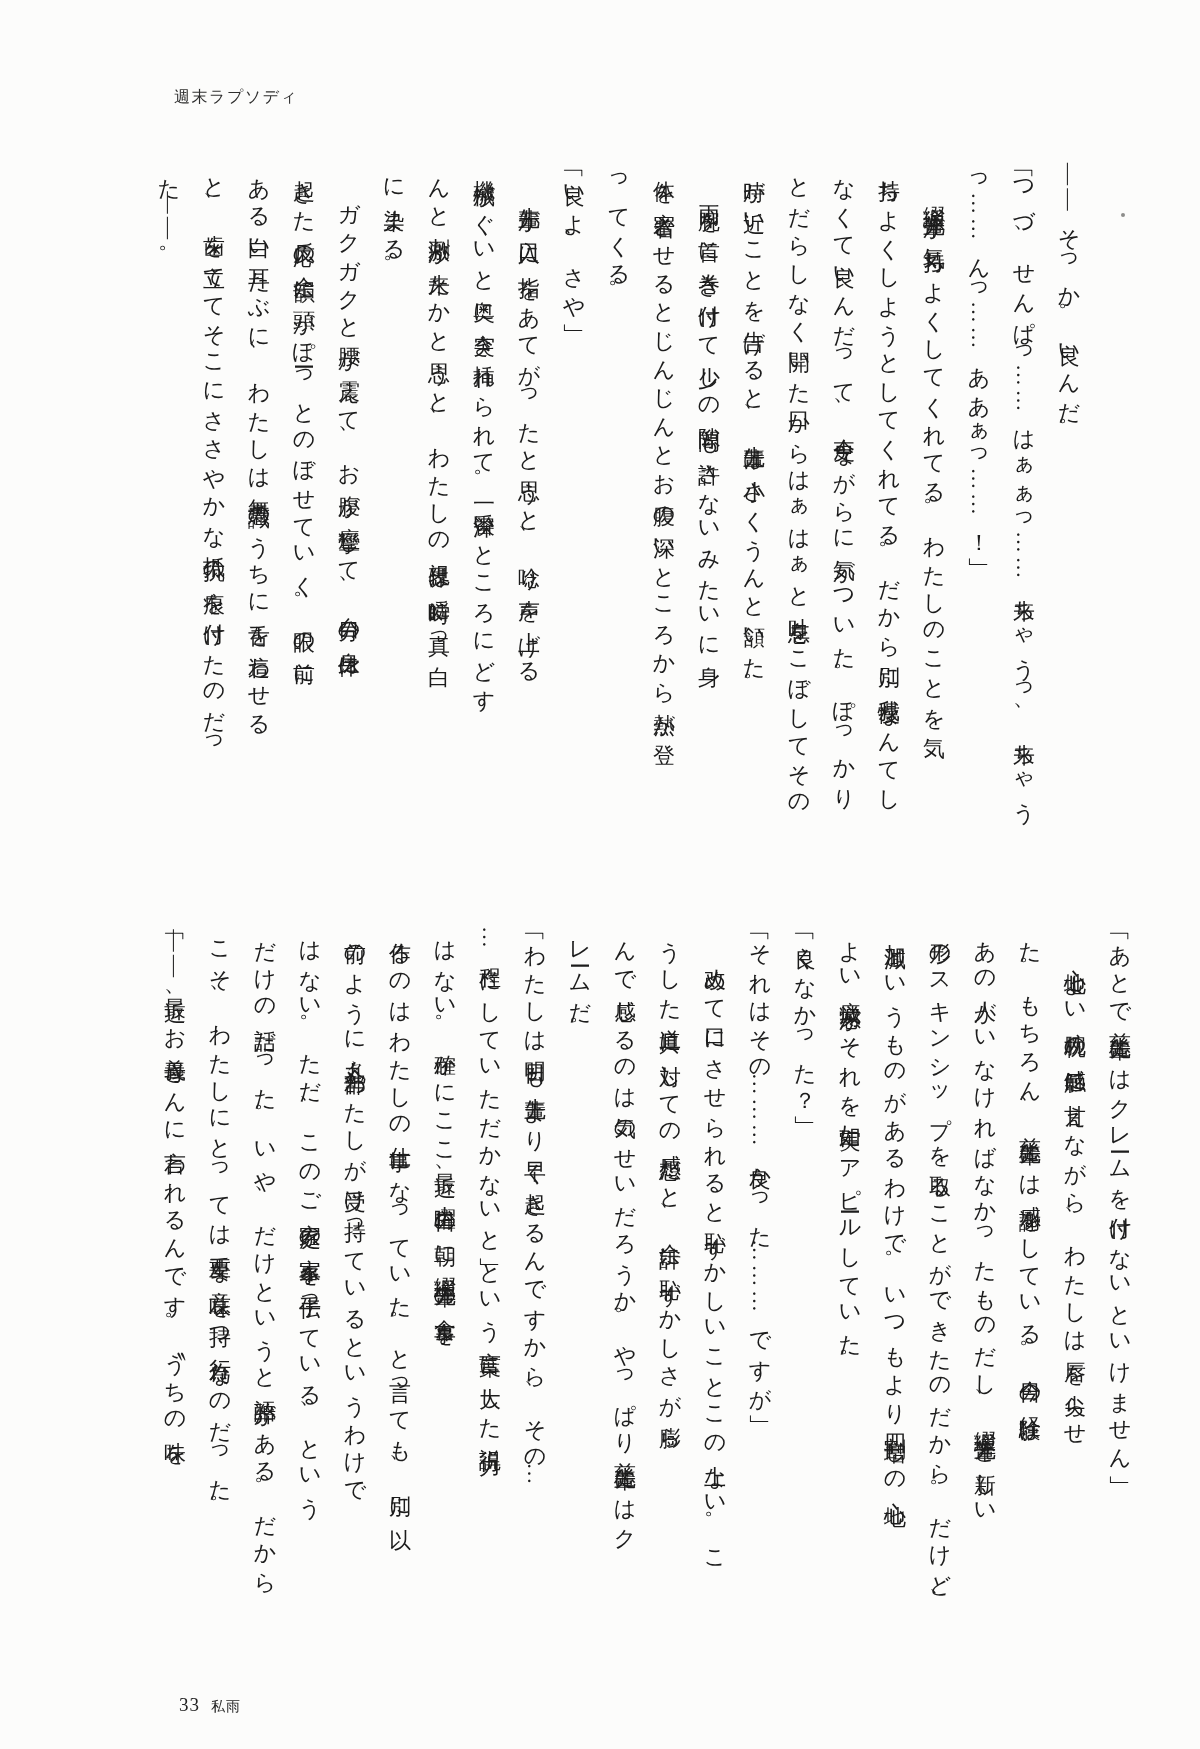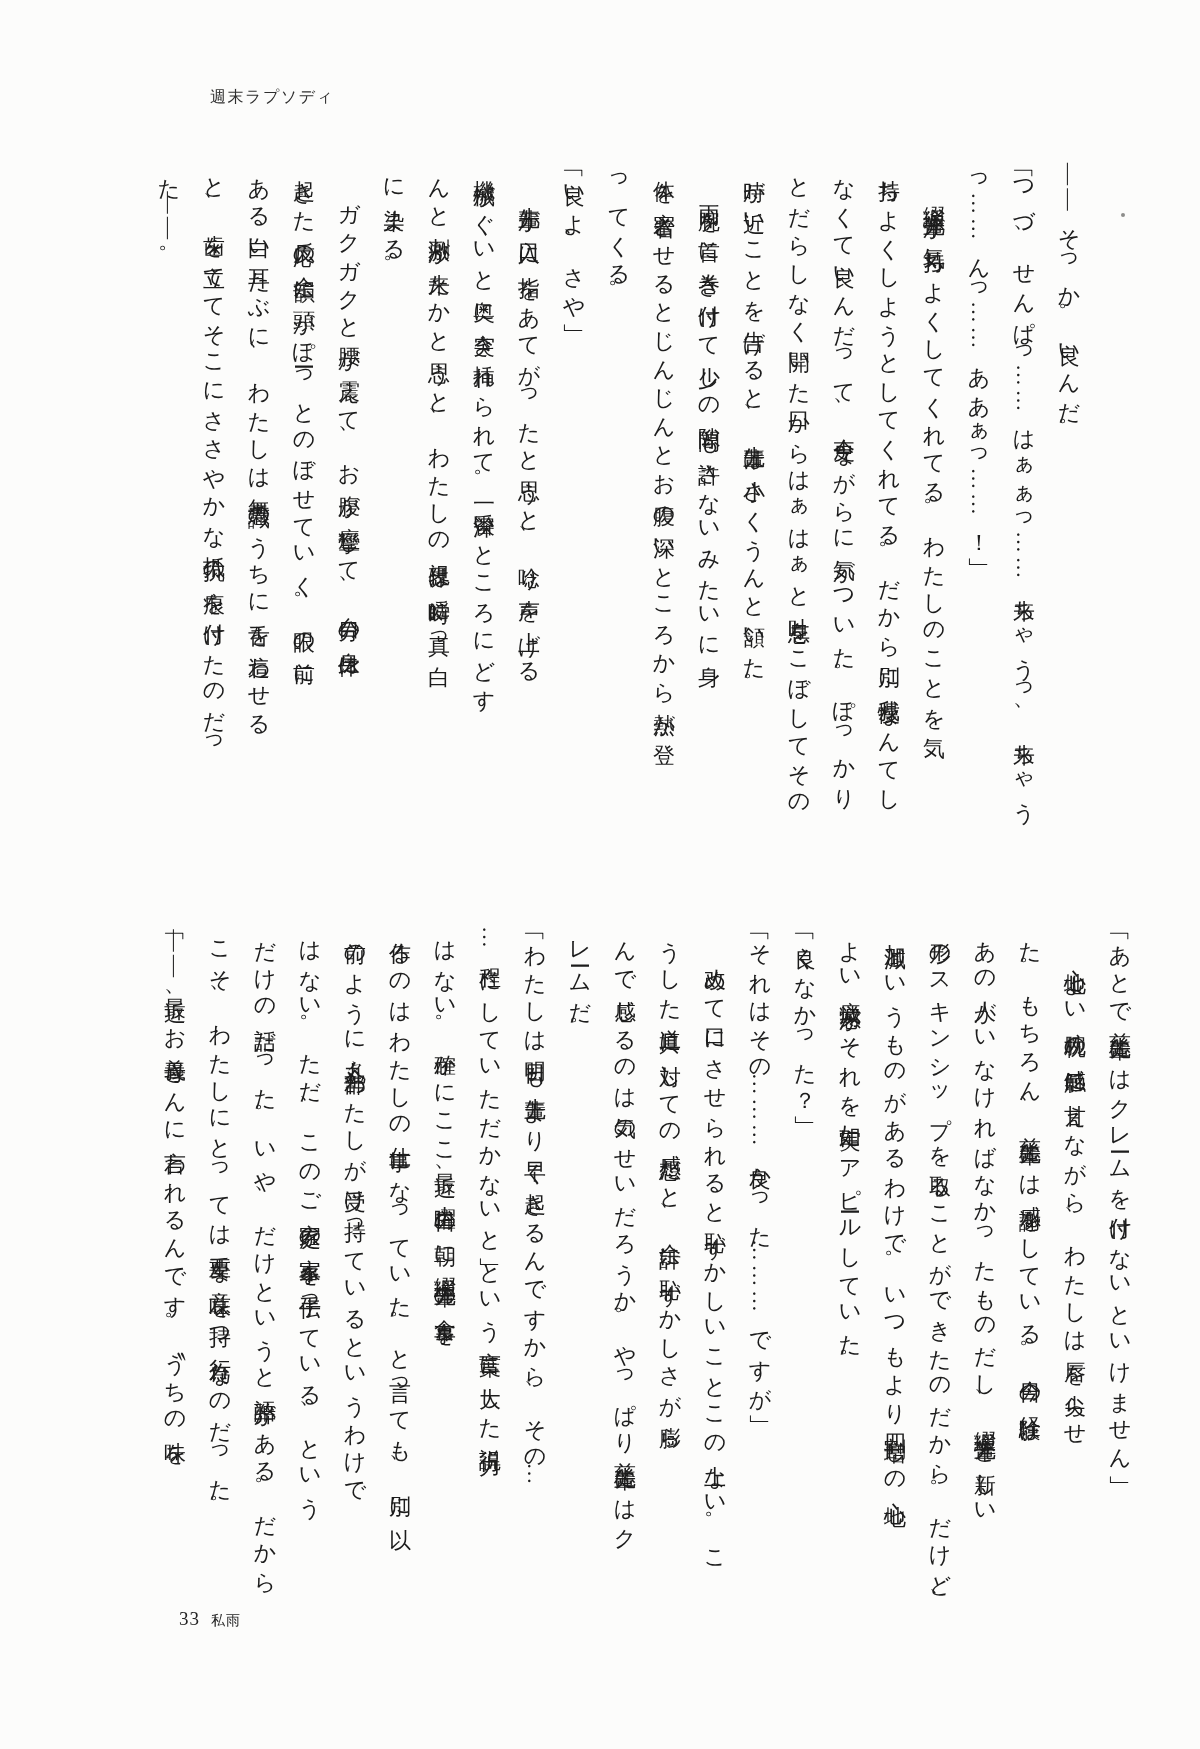--- a/index.html
+++ b/index.html
@@ -25,7 +25,6 @@
     letter-spacing: 1.5px;
     color: #2e2e2e;
     white-space: nowrap;
-    margin-left: 36px;
   }
   .tblock {
     position: absolute;

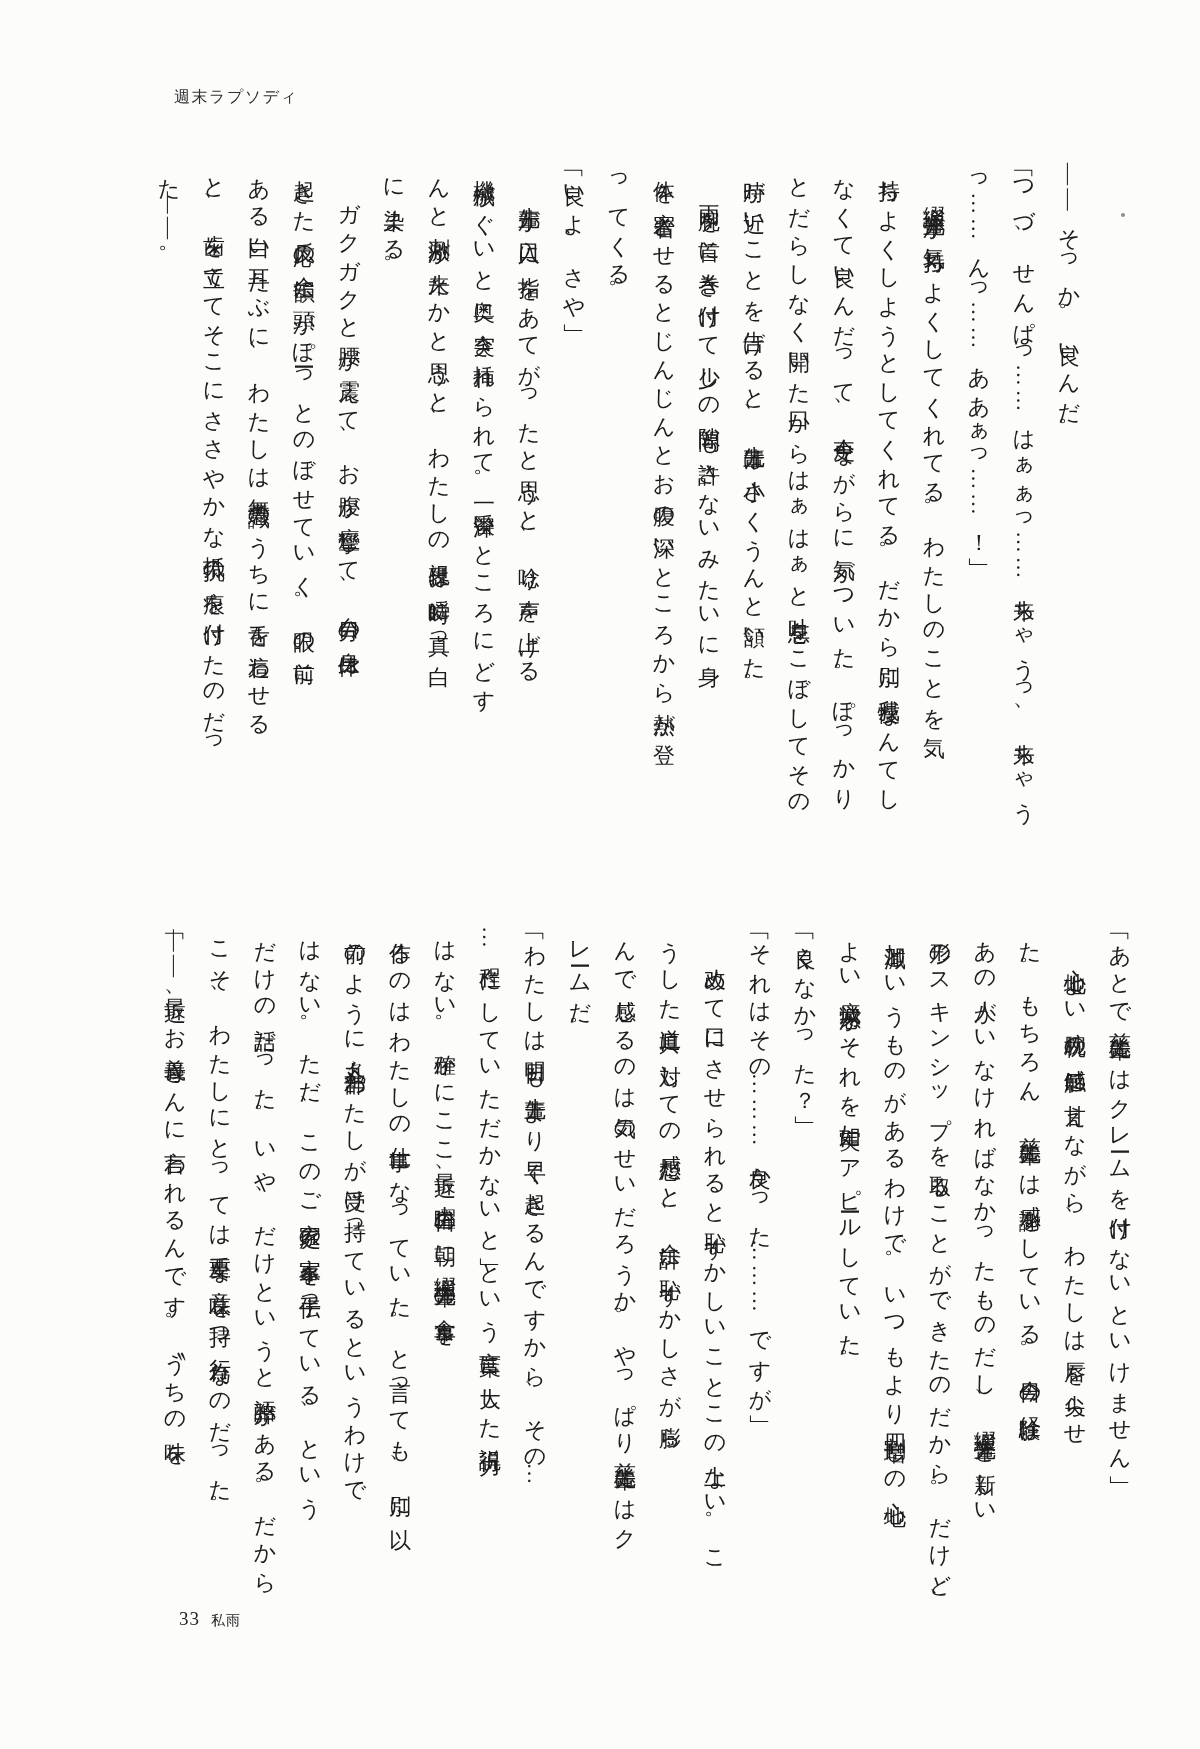--- a/index.html
+++ b/index.html
@@ -54,7 +54,7 @@
   .page-footer {
     position: absolute;
     left: 179px;
-    top: 1608px;
+    top: 1694px;
     white-space: nowrap;
   }
   .pnum {

